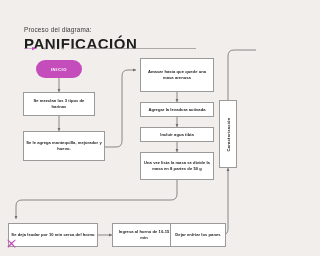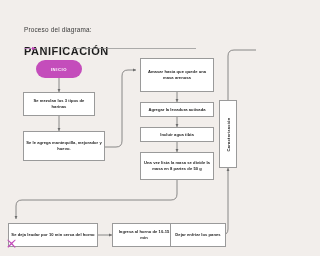--- a/index.html
+++ b/index.html
@@ -18,8 +18,8 @@
     font-size:6.4px;letter-spacing:.18px;color:#3a3a3a;
   }
   .hdr-title{
-    position:absolute;left:24px;top:45px;
-    font-size:11px;font-weight:bold;letter-spacing:.5px;color:#1d1d1d;
+    position:absolute;left:24px;top:35px;
+    font-size:15px;font-weight:bold;letter-spacing:.5px;color:#1d1d1d;
   }
 
   .node{

